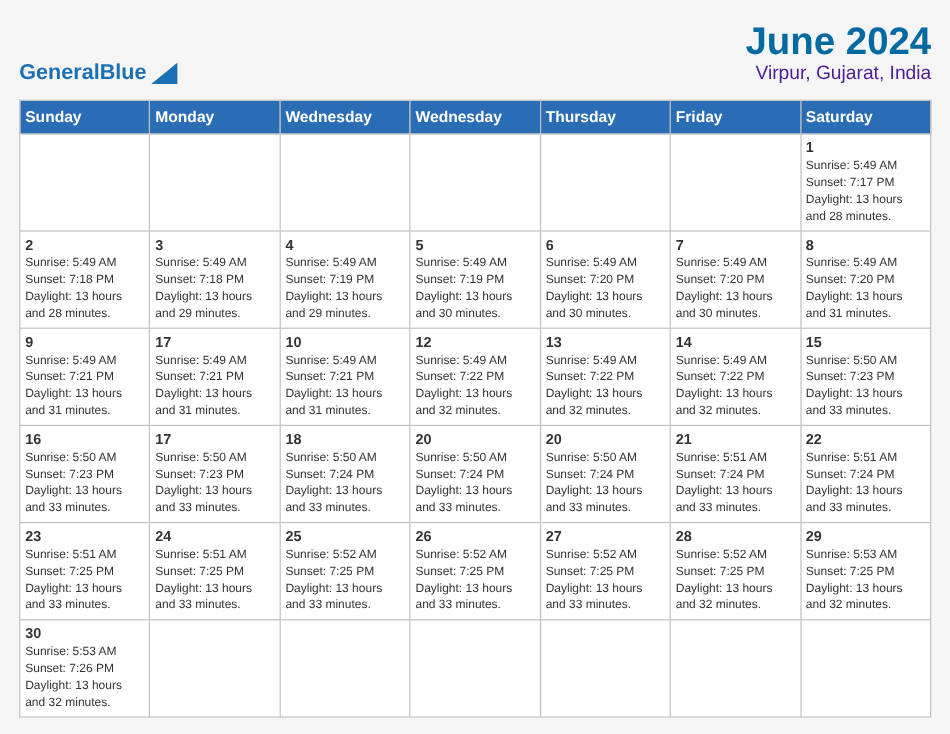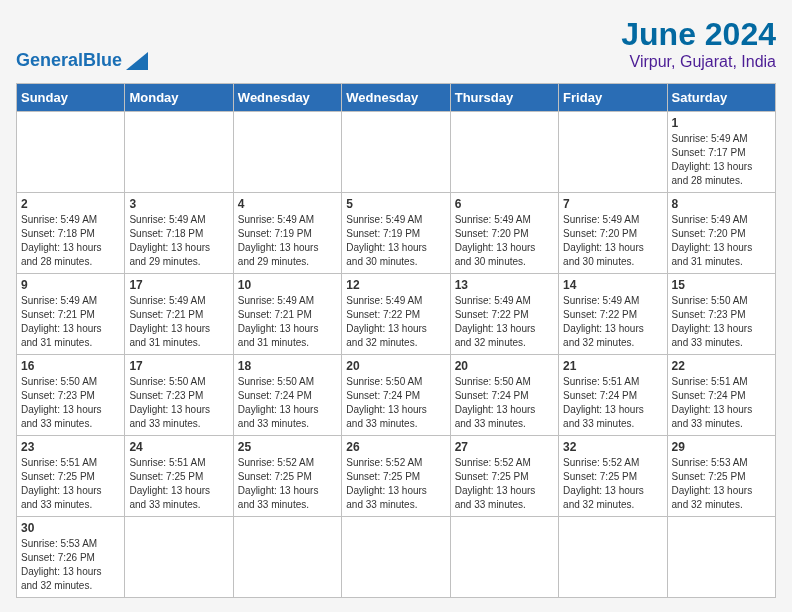--- a/index.html
+++ b/index.html
@@ -319,7 +319,7 @@
 and 33 minutes.</div>
         </td>
         <td>
-          <span class="day-num">32</span>
+          <span class="day-num">28</span>
           <div class="day-info" style="white-space: pre-line;">Sunrise: 5:52 AM
 Sunset: 7:25 PM
 Daylight: 13 hours

